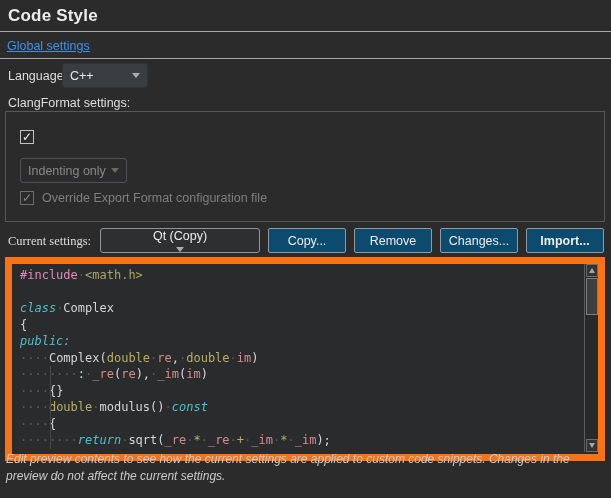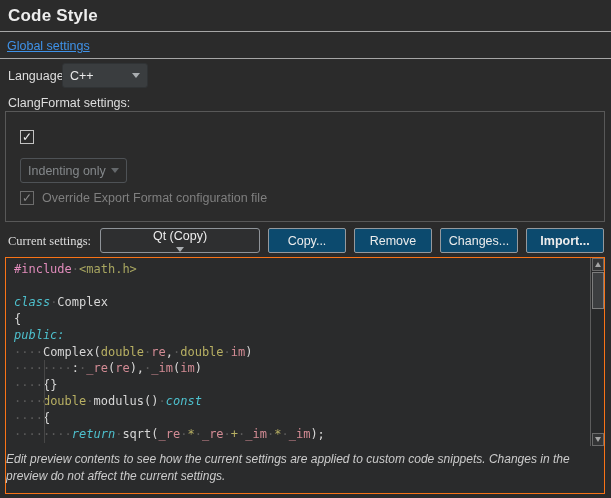--- a/index.html
+++ b/index.html
@@ -57,8 +57,8 @@
 
   
   .editor {
-    left:5px; top:257px; width:600px; height:237px;
-    background:#2a2b2c; border:1px solid #f97316;
+    left:5px; top:257px; width:600px; height:204px;
+    background:#2a2b2c; border:7px solid #f97316;
     overflow:hidden;
   }
   .editor-content {

